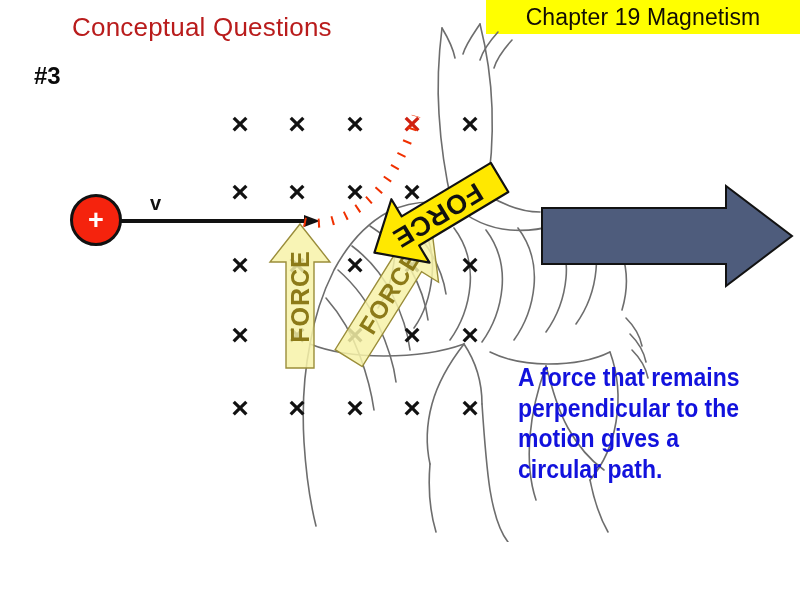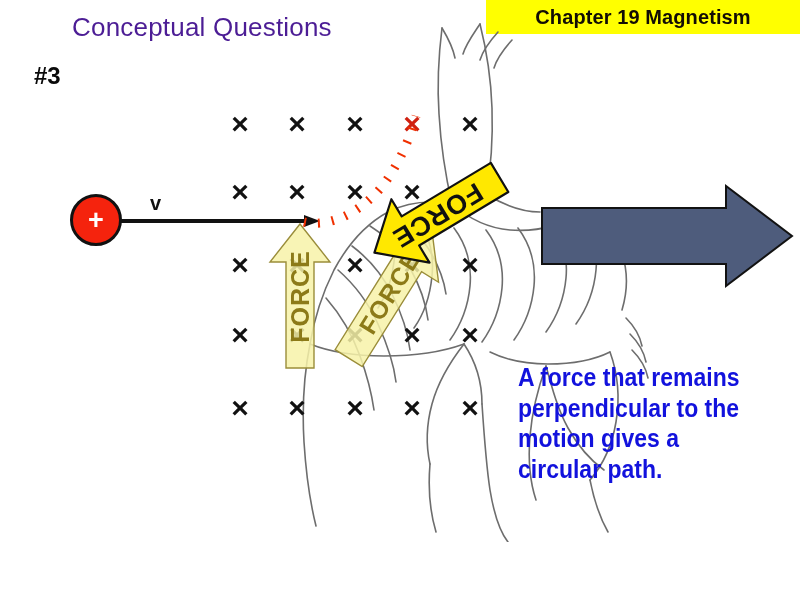--- a/index.html
+++ b/index.html
@@ -25,7 +25,7 @@
     font-family: "Liberation Sans", sans-serif;
     font-size: 26px;
     font-weight: 400;
-    color: #4c1d95;
+    color: #b91c1c;
     letter-spacing: 0.2px;
     white-space: nowrap;
   }

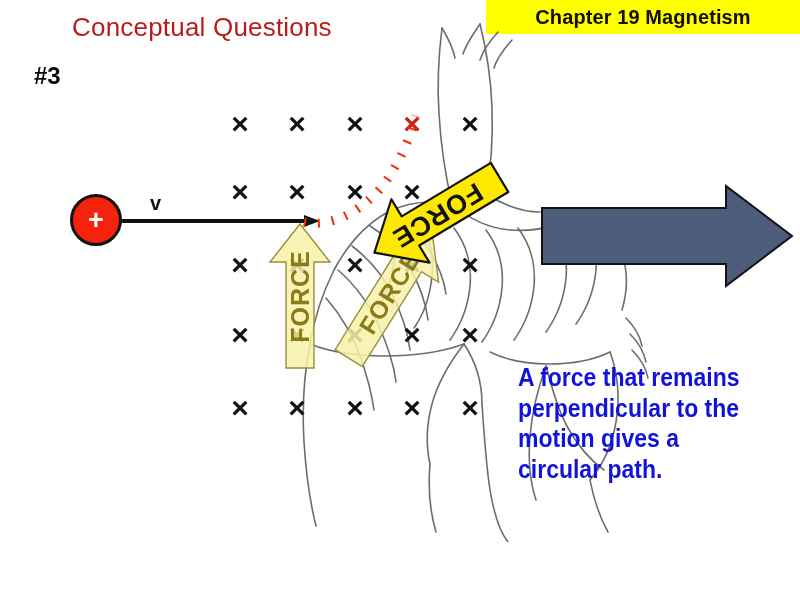--- a/index.html
+++ b/index.html
@@ -51,8 +51,8 @@
   }
   #chapter-banner-label {
     font-family: "Liberation Sans", sans-serif;
-    font-size: 20px;
-    font-weight: 700;
+    font-size: 23px;
+    font-weight: 400;
     color: #120d05;
     white-space: nowrap;
     letter-spacing: 0.1px;

